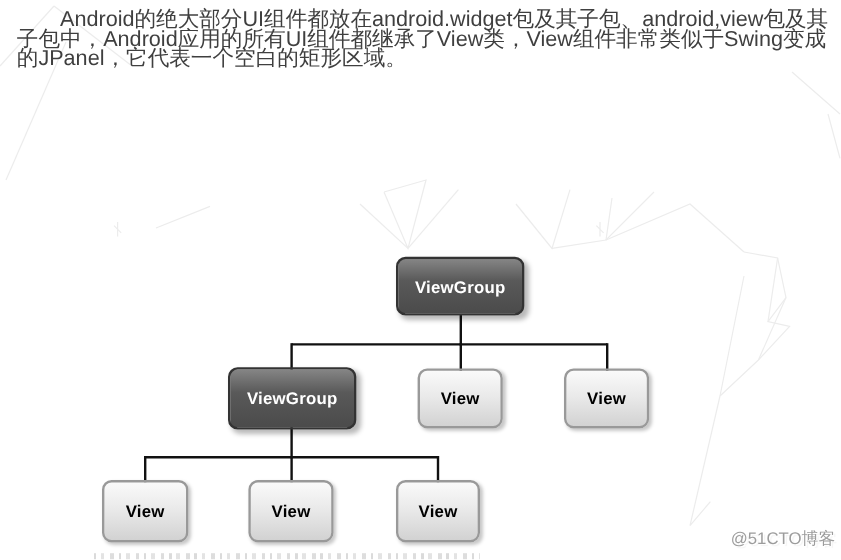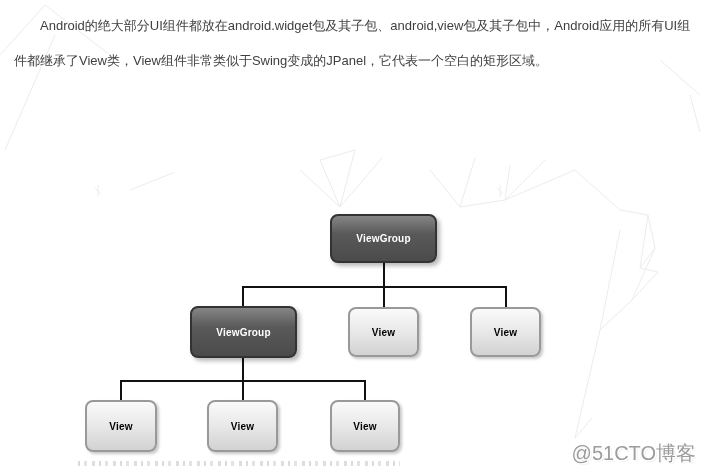--- a/index.html
+++ b/index.html
@@ -14,7 +14,7 @@
   
   .text-block{
     position:absolute;left:14px;top:8px;width:677px;
-    font-size:13px;line-height:35px;color:#3f3f3f;z-index:2;
+    font-size:18px;line-height:16px;color:#3f3f3f;z-index:2;
   }
   .text-block p{margin:0 0 10px 0;text-indent:2em;}
   

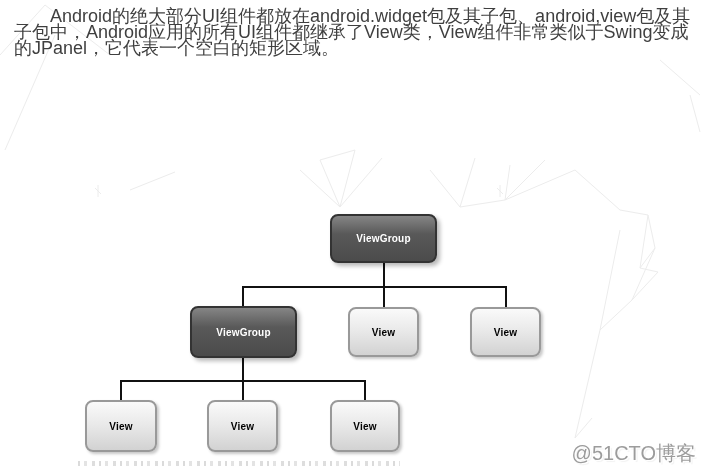--- a/index.html
+++ b/index.html
@@ -22,7 +22,7 @@
   .node{
     position:absolute;z-index:3;box-sizing:border-box;
     display:flex;align-items:center;justify-content:center;
-    border-radius:8px;font-weight:bold;font-size:10px;
+    border-radius:8px;font-weight:bold;font-size:14px;
     letter-spacing:.2px;
   }
   .node.dark{

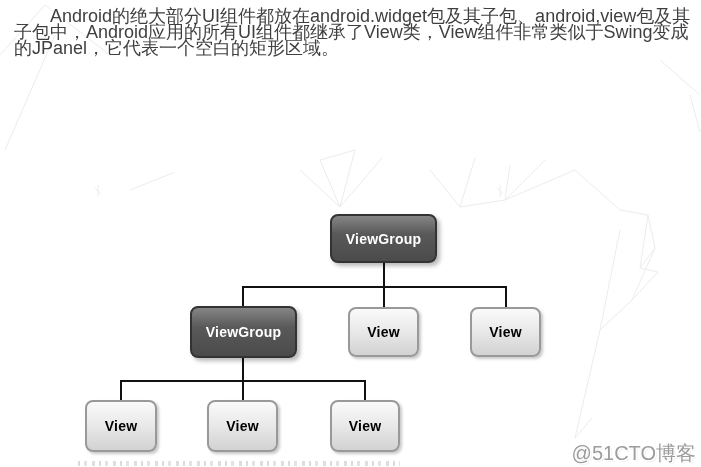--- a/index.html
+++ b/index.html
@@ -55,7 +55,7 @@
   
   .watermark{
     position:absolute;right:5px;top:440px;z-index:2;
-    font-size:20px;color:#9c9c9c;
+    font-size:14px;color:#9c9c9c;
     text-shadow:1px 1px 0 #ffffff,2px 2px 1px #f2f2f2;
   }
 </style>

